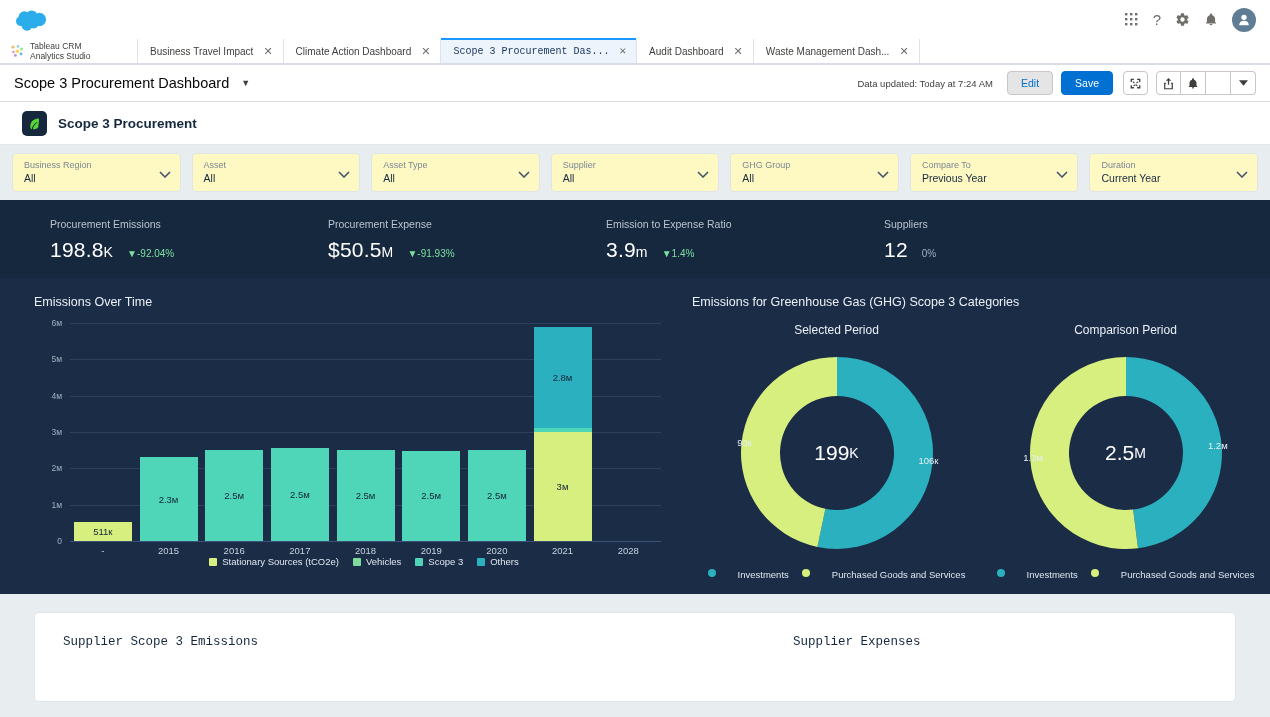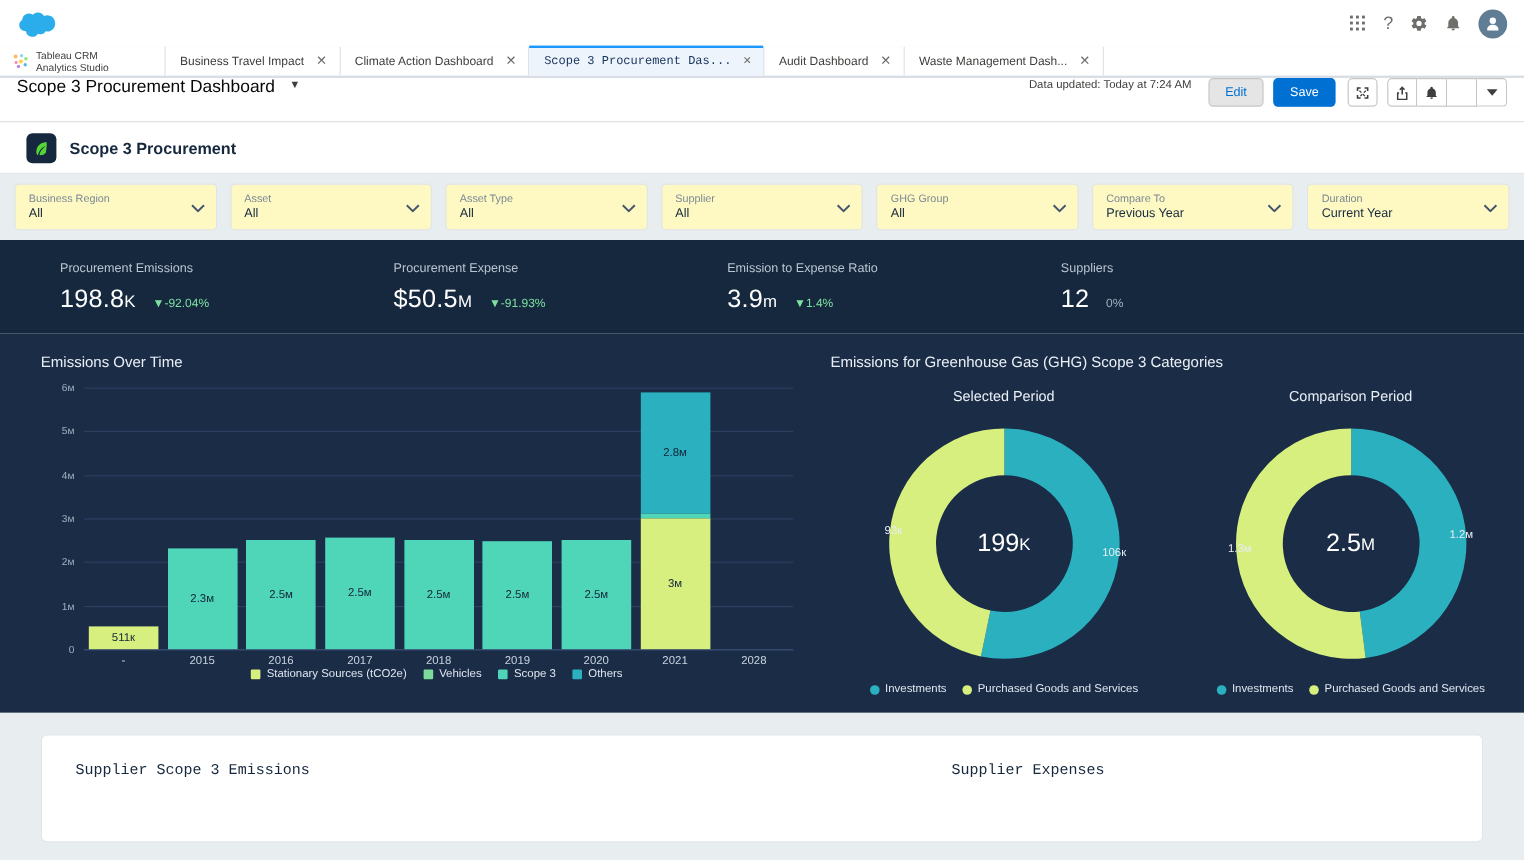--- a/index.html
+++ b/index.html
@@ -49,7 +49,7 @@
 
   
   .dash-toolbar {
-    height:37px; background:#fff; display:flex; 
+    height:37px; background:#fff; display:flex; align-items:center;
     padding:0 14px 0 14px; border-bottom:1px solid #dddbda;
   }
   .dash-title { font-size:14.5px; color:#080707; }

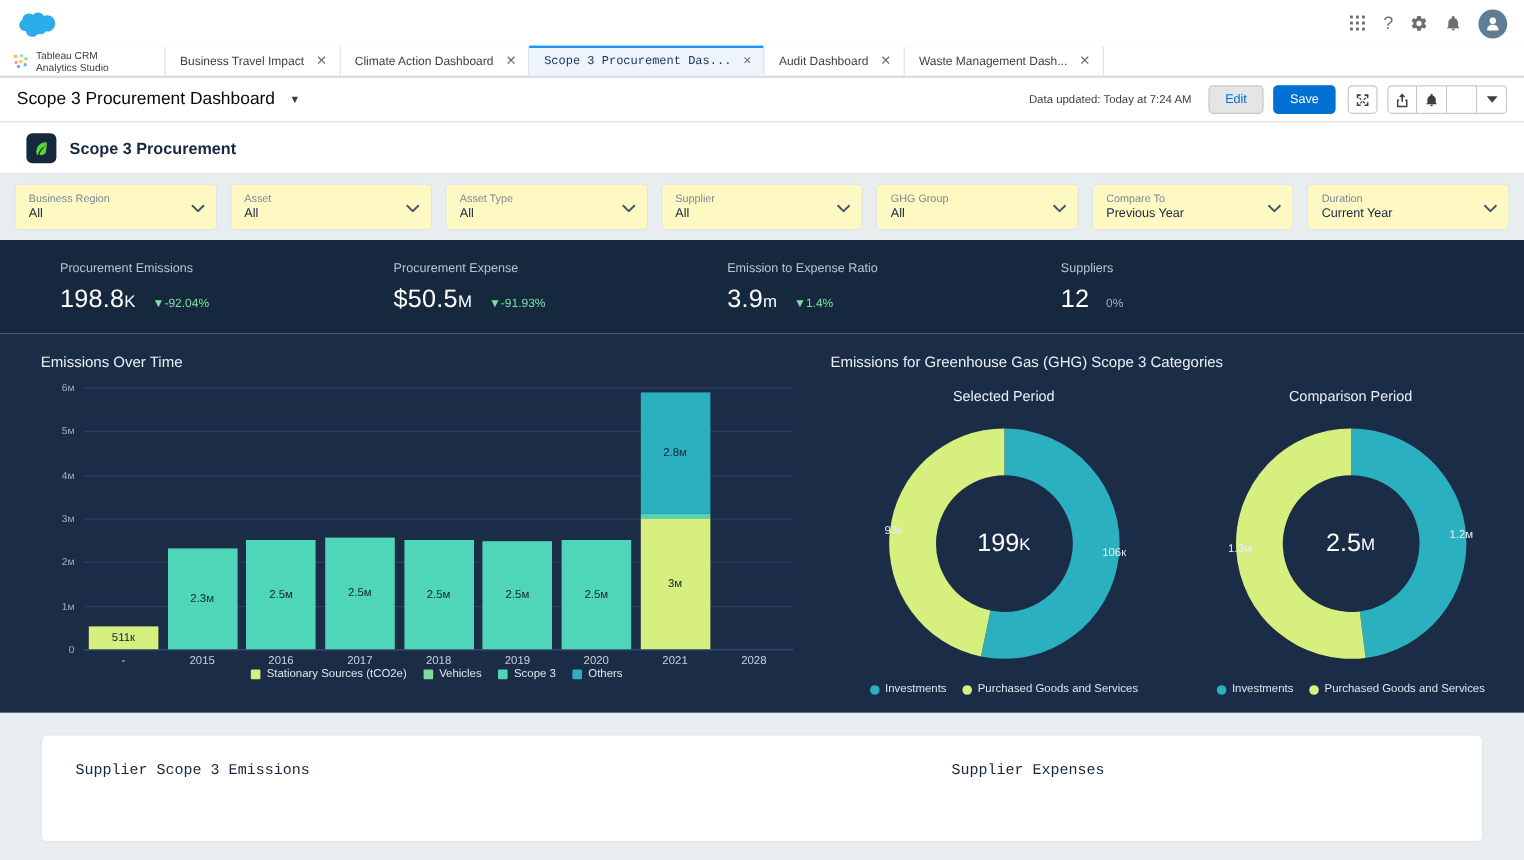--- a/index.html
+++ b/index.html
@@ -145,7 +145,7 @@
   .dlabel { position:absolute; font-size:9.5px; color:#e6eef6; }
   .donut-legend { display:flex; margin-top:14px; }
   .donut-legend > div { flex:1; display:flex; justify-content:center; gap:13px; }
-  .donut-legend .li { display:flex; align-items:center; gap:5px; font-size:9.5px; color:#dfe7ef; }
+  .donut-legend .li { display:flex; gap:22px; font-size:9.5px; color:#dfe7ef; }
   .donut-legend .dot { width:8px; height:8px; border-radius:50%; }
 
   

